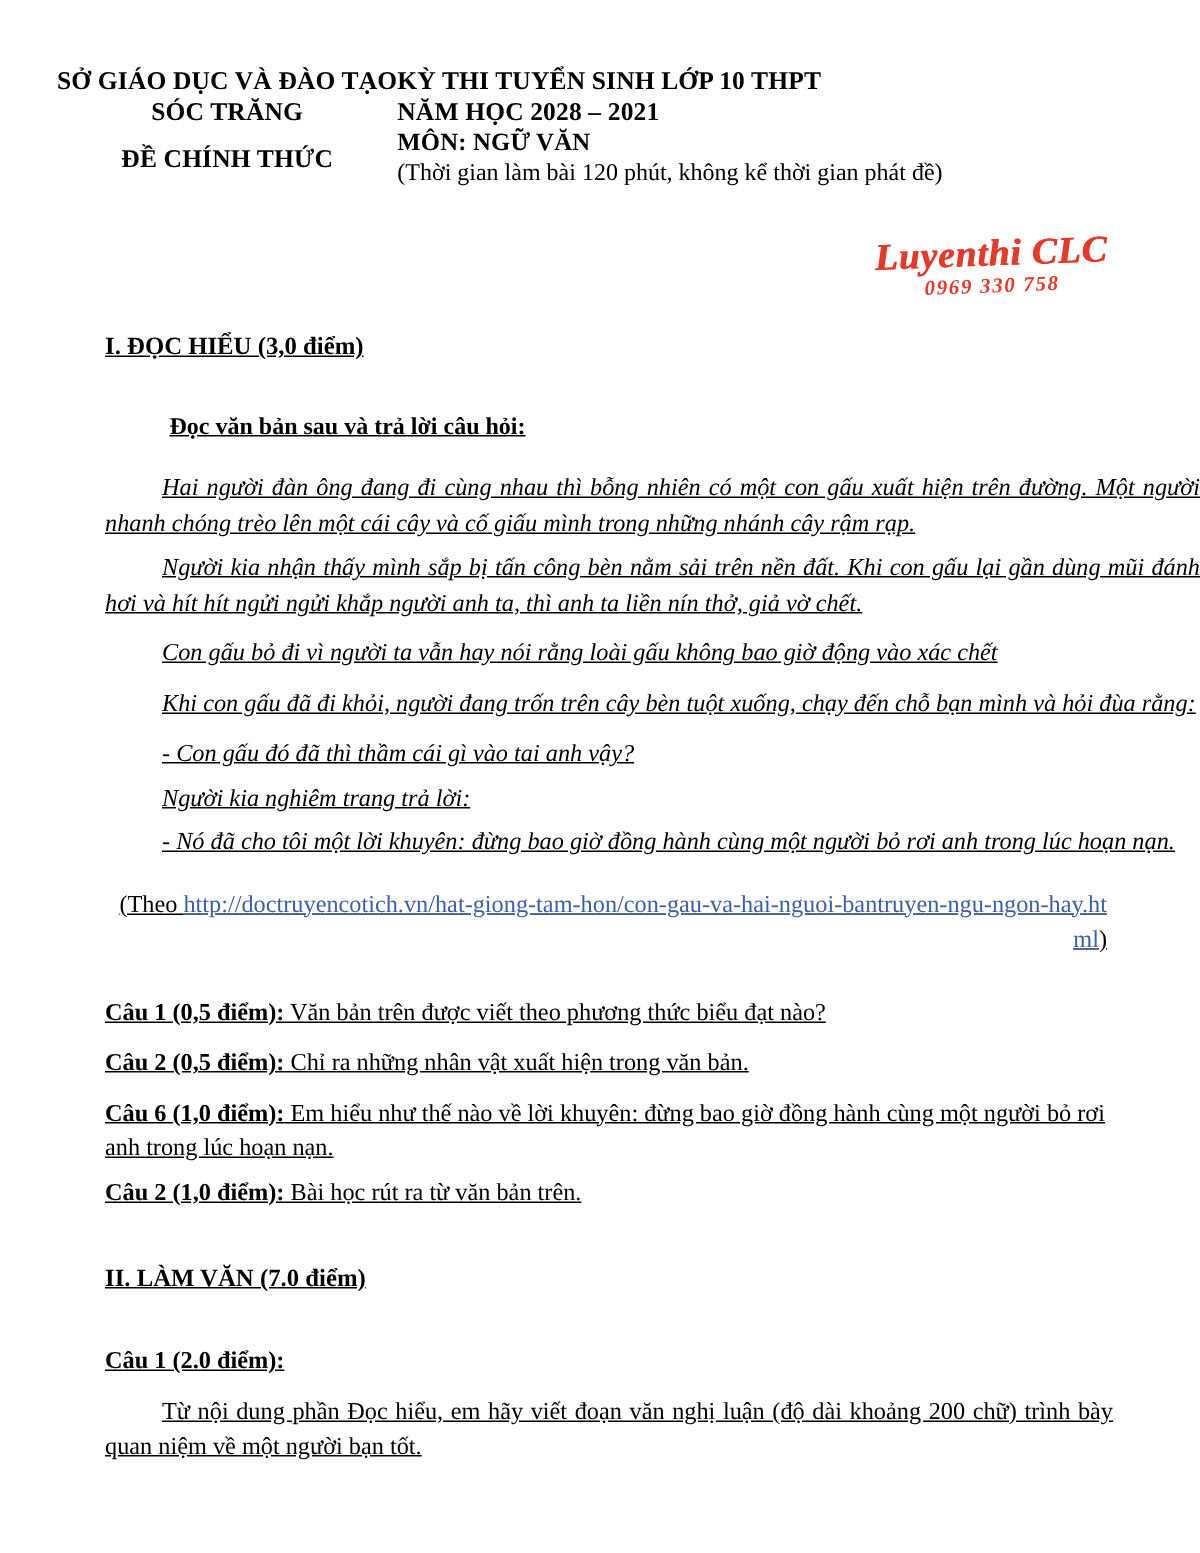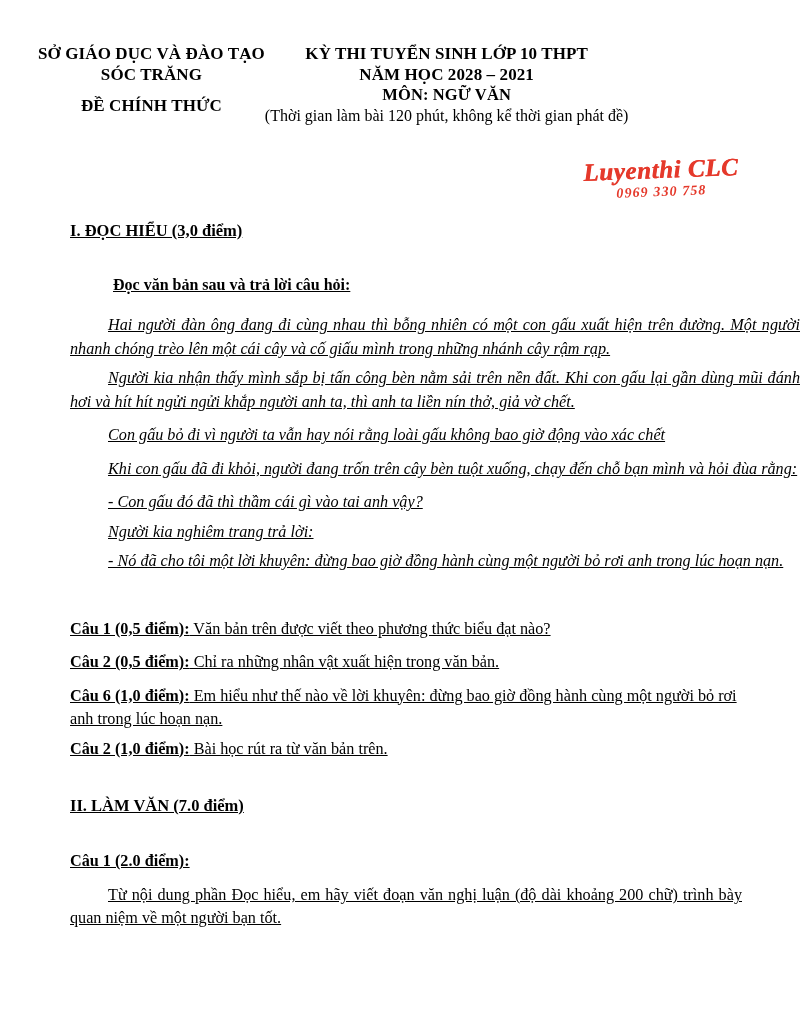--- a/index.html
+++ b/index.html
@@ -41,7 +41,7 @@
   }
   .hdr-right {
     flex: 1;
-    text-align: center;
+    text-align: left;
     line-height: 1.22;
     font-family: Liberation Serif, serif;
   }

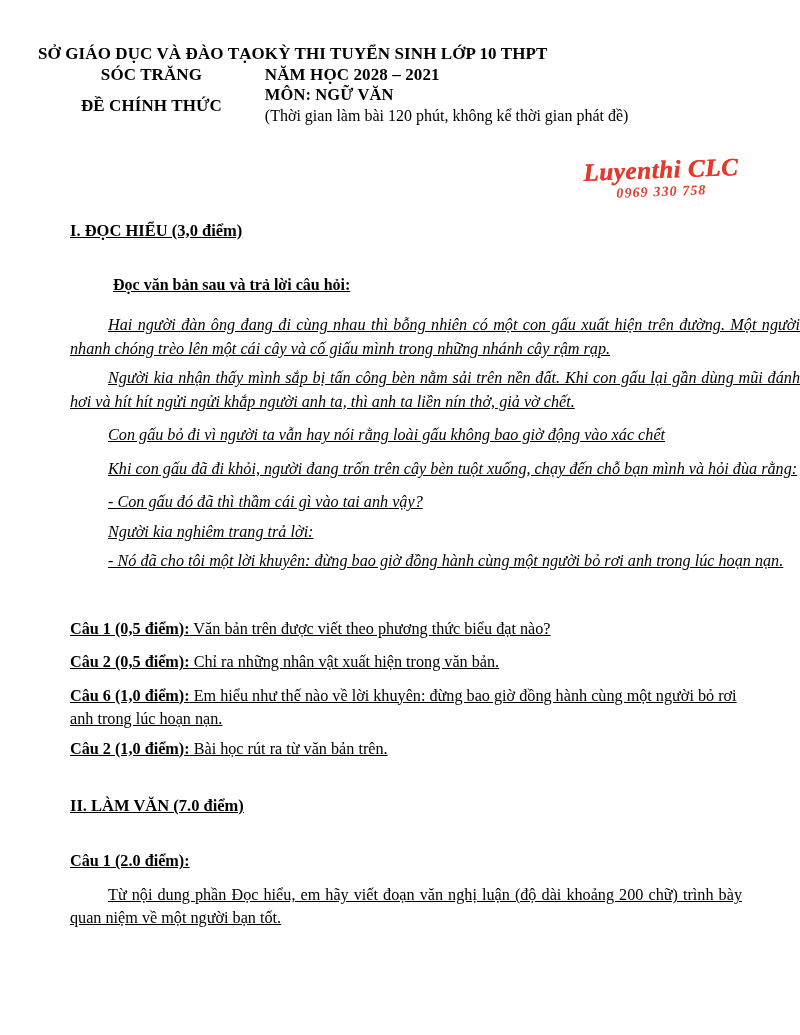--- a/index.html
+++ b/index.html
@@ -215,6 +215,7 @@
 
     <div class="sp-18"></div>
 
+    <div class="source"><span>(Theo </span><span class="url">http://doctruyencotich.vn/hat-giong-tam-hon/con-gau-va-hai-nguoi-bantruyen-ngu-ngon-hay.html</span><span>)</span></div>
 
     <div class="sp-26"></div>
 

